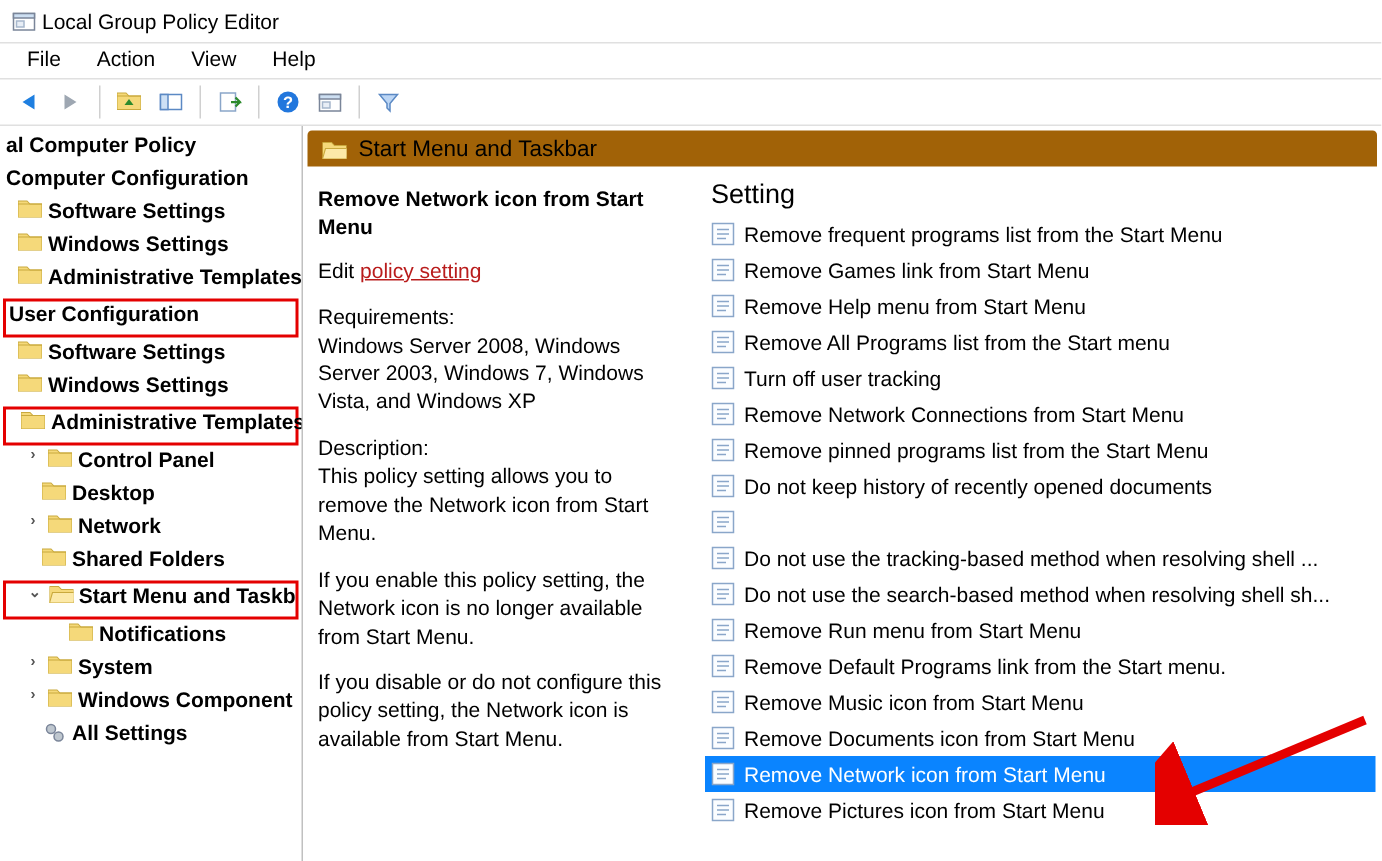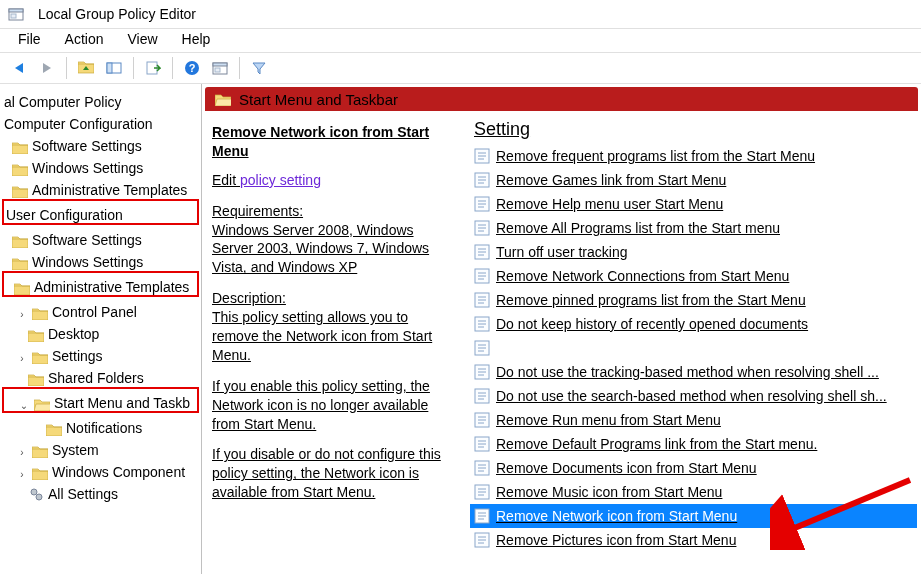--- a/index.html
+++ b/index.html
@@ -5,7 +5,7 @@
   * { box-sizing: border-box; margin: 0; padding: 0; }
   body { font-family: "Segoe UI", Tahoma, sans-serif; font-size: 14px; color: #000; background: #fff; width: 921px; height: 574px; overflow: hidden; position: relative; }
   
-  .titlebar { display: flex; align-items: center; padding: 4px 8px; height: 28px; gap: 14px; }
+  .titlebar { display: flex; align-items: center; padding: 4px 8px; height: 28px; gap: 4px; }
   .app-icon { width: 16px; height: 16px; }
   
   .menubar { display: flex; height: 24px; align-items: flex-start; padding: 0 8px; gap: 4px; border-top: 1px solid #e0e0e0; }

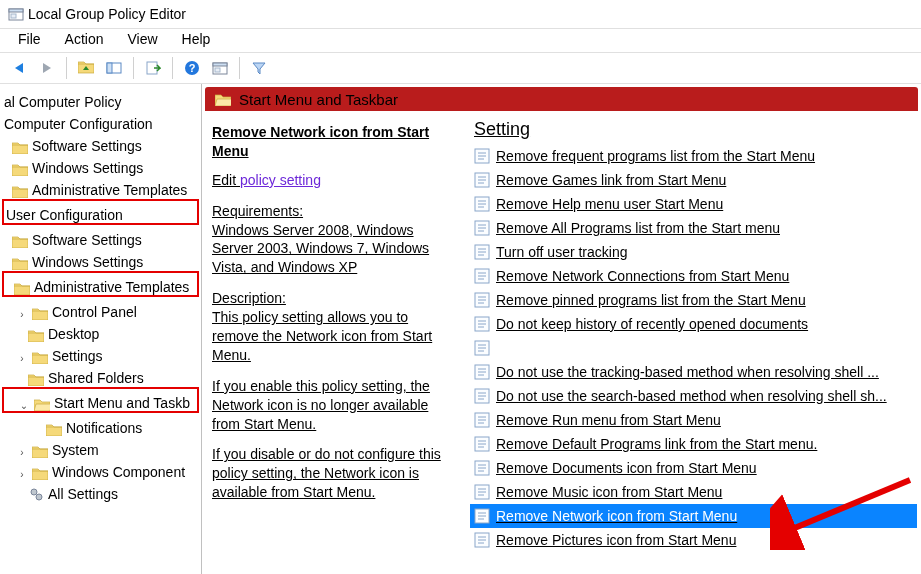--- a/index.html
+++ b/index.html
@@ -18,7 +18,7 @@
   .workspace { display: flex; height: calc(574px - 28px - 24px - 32px); }
   
   .tree-pane { width: 202px; border-right: 1px solid #c0c0c0; overflow: hidden; padding: 4px 2px; }
-  .tree-line { display: flex; align-items: flex-end; height: 22px; white-space: nowrap; cursor: default; gap: 4px; padding-left: 2px; }
+  .tree-line { display: flex; align-items: flex-start; height: 22px; white-space: nowrap; cursor: default; gap: 4px; padding-left: 2px; font-weight: bold; }
   .tree-toggle { width: 12px; text-align: center; color: #555; font-size: 10px; }
   .folder-icon { width: 16px; height: 13px; flex-shrink: 0; }
   .redbox { border: 2.5px solid #e40000; margin: 1px 0; }

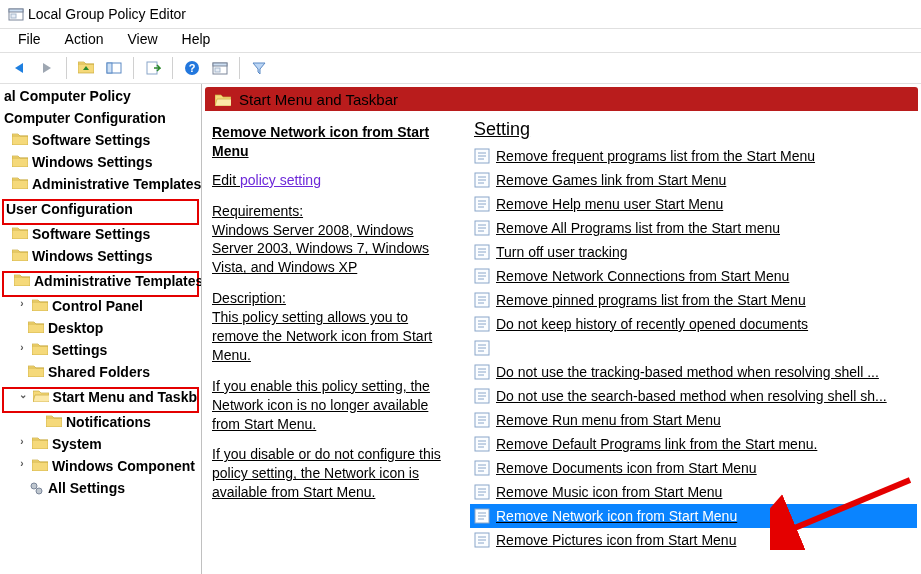--- a/index.html
+++ b/index.html
@@ -24,7 +24,7 @@
   .redbox { border: 2.5px solid #e40000; margin: 1px 0; }
   
   .detail-pane { flex: 1; display: flex; flex-direction: column; }
-  .tab-header { background: #b91c1c; height: 24px; display: flex; align-items: center; padding-left: 10px; gap: 8px; margin: 3px 3px 0 3px; border-top-left-radius: 3px; border-top-right-radius: 3px; }
+  .tab-header { background: #a16207; height: 24px; display: flex; align-items: center; padding-left: 10px; gap: 8px; margin: 3px 3px 0 3px; border-top-left-radius: 3px; border-top-right-radius: 3px; }
   
   .detail-body { display: flex; flex: 1; padding: 6px 4px; gap: 4px; text-decoration: underline; }
   .desc-col { width: 260px; padding: 6px 8px 6px 6px; font-size: 14px; line-height: 1.35; }

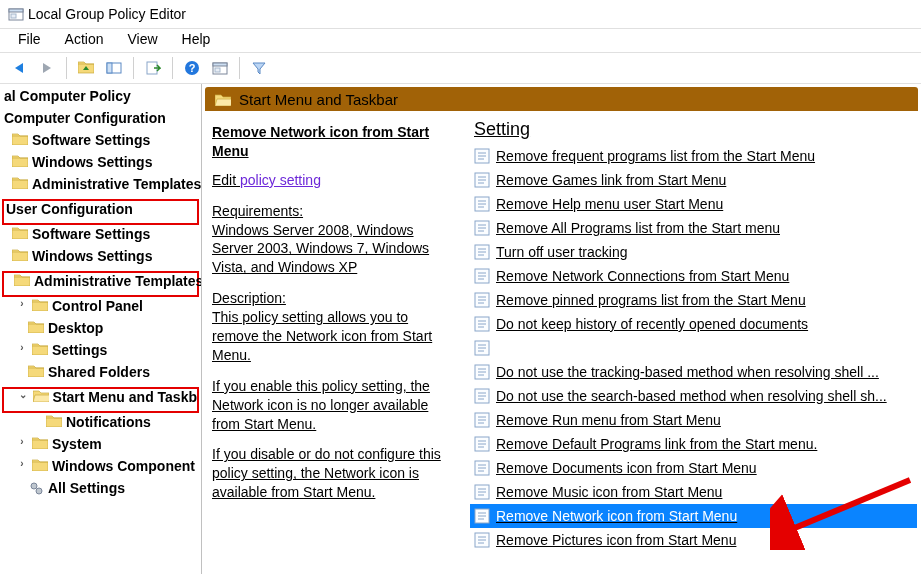--- a/index.html
+++ b/index.html
@@ -26,7 +26,7 @@
   .detail-pane { flex: 1; display: flex; flex-direction: column; }
   .tab-header { background: #a16207; height: 24px; display: flex; align-items: center; padding-left: 10px; gap: 8px; margin: 3px 3px 0 3px; border-top-left-radius: 3px; border-top-right-radius: 3px; }
   
-  .detail-body { display: flex; flex: 1; padding: 6px 4px; gap: 4px; text-decoration: underline; }
+  .detail-body { display: flex; flex: 1; padding: 6px 4px; gap: 4px; }
   .desc-col { width: 260px; padding: 6px 8px 6px 6px; font-size: 14px; line-height: 1.35; }
   .desc-col .policy-name { font-weight: bold; margin-bottom: 10px; }
   .desc-col p { margin-bottom: 12px; }

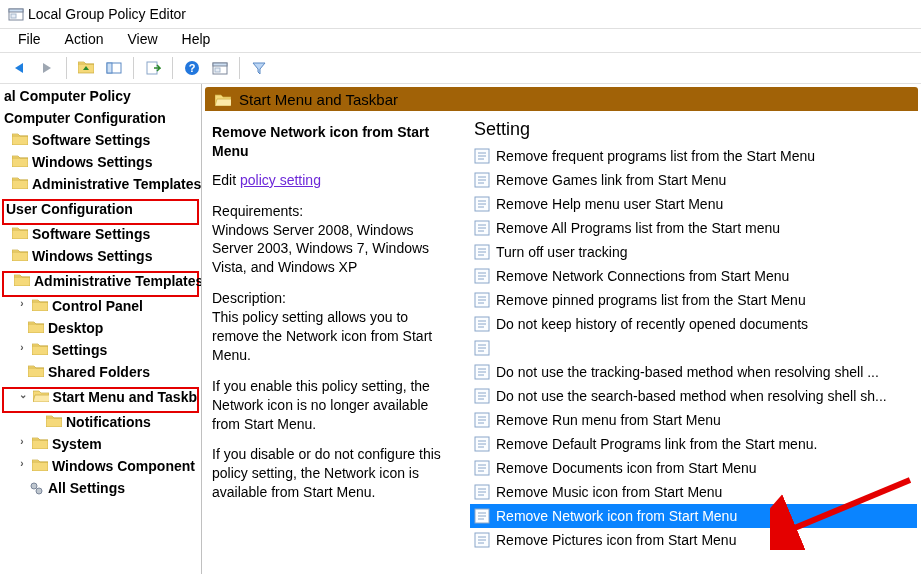--- a/index.html
+++ b/index.html
@@ -30,7 +30,7 @@
   .desc-col { width: 260px; padding: 6px 8px 6px 6px; font-size: 14px; line-height: 1.35; }
   .desc-col .policy-name { font-weight: bold; margin-bottom: 10px; }
   .desc-col p { margin-bottom: 12px; }
-  .desc-col a { color: #6d28d9; text-decoration: underline; }
+  .desc-col a { color: #b91c1c; text-decoration: underline; }
   
   .list-col { flex: 1; }
   .list-header { padding: 2px 4px 4px 4px; font-size: 18px; }

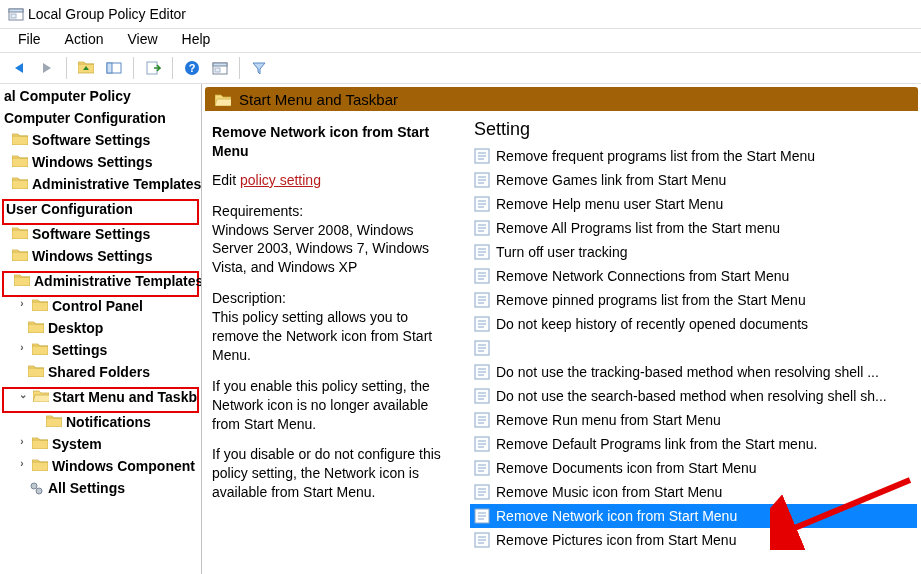--- a/index.html
+++ b/index.html
@@ -287,7 +287,7 @@
               <svg class="policy-icon">
                 <use href="#policy"></use>
               </svg>
-              <span>Remove Help menu user Start Menu</span>
+              <span>Remove Help menu from Start Menu</span>
             </div>
             <div class="list-row">
               <svg class="policy-icon">

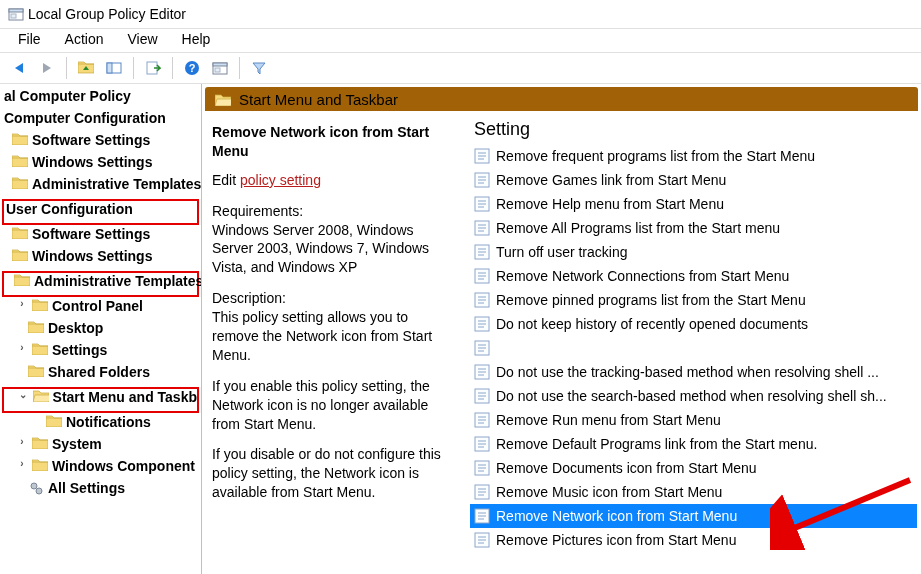--- a/index.html
+++ b/index.html
@@ -207,7 +207,7 @@
         <svg class="folder-icon">
           <use href="#folder"></use>
         </svg>
-        <span>Settings</span>
+        <span>Network</span>
       </div>
     <div class="tree-line" style="padding-left:26px">
         <svg class="folder-icon">

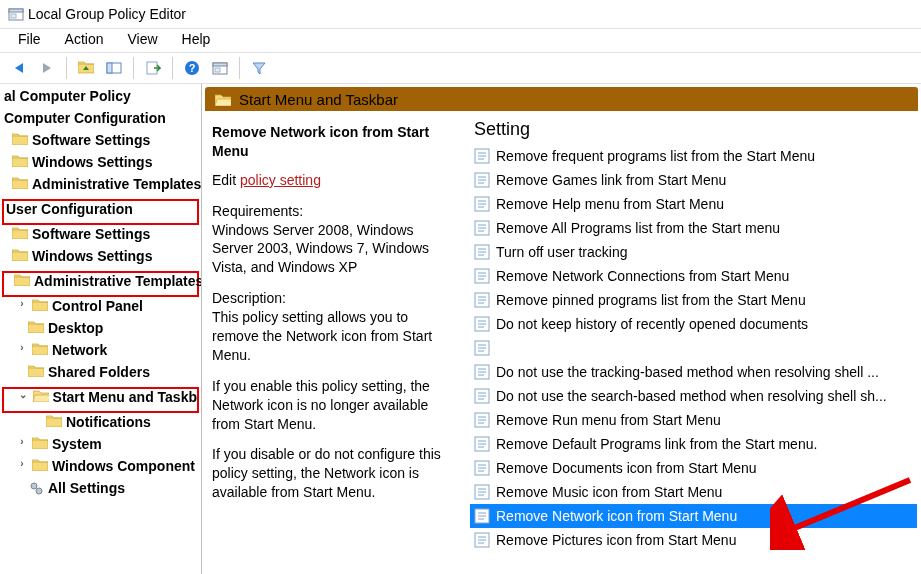--- a/index.html
+++ b/index.html
@@ -352,13 +352,13 @@
               <svg class="policy-icon">
                 <use href="#policy"></use>
               </svg>
+              <span>Remove Music icon from Start Menu</span>
+            </div>
+            <div class="list-row">
+              <svg class="policy-icon">
+                <use href="#policy"></use>
+              </svg>
               <span>Remove Documents icon from Start Menu</span>
-            </div>
-            <div class="list-row">
-              <svg class="policy-icon">
-                <use href="#policy"></use>
-              </svg>
-              <span>Remove Music icon from Start Menu</span>
             </div>
             <div class="list-row selected">
               <svg class="policy-icon">

